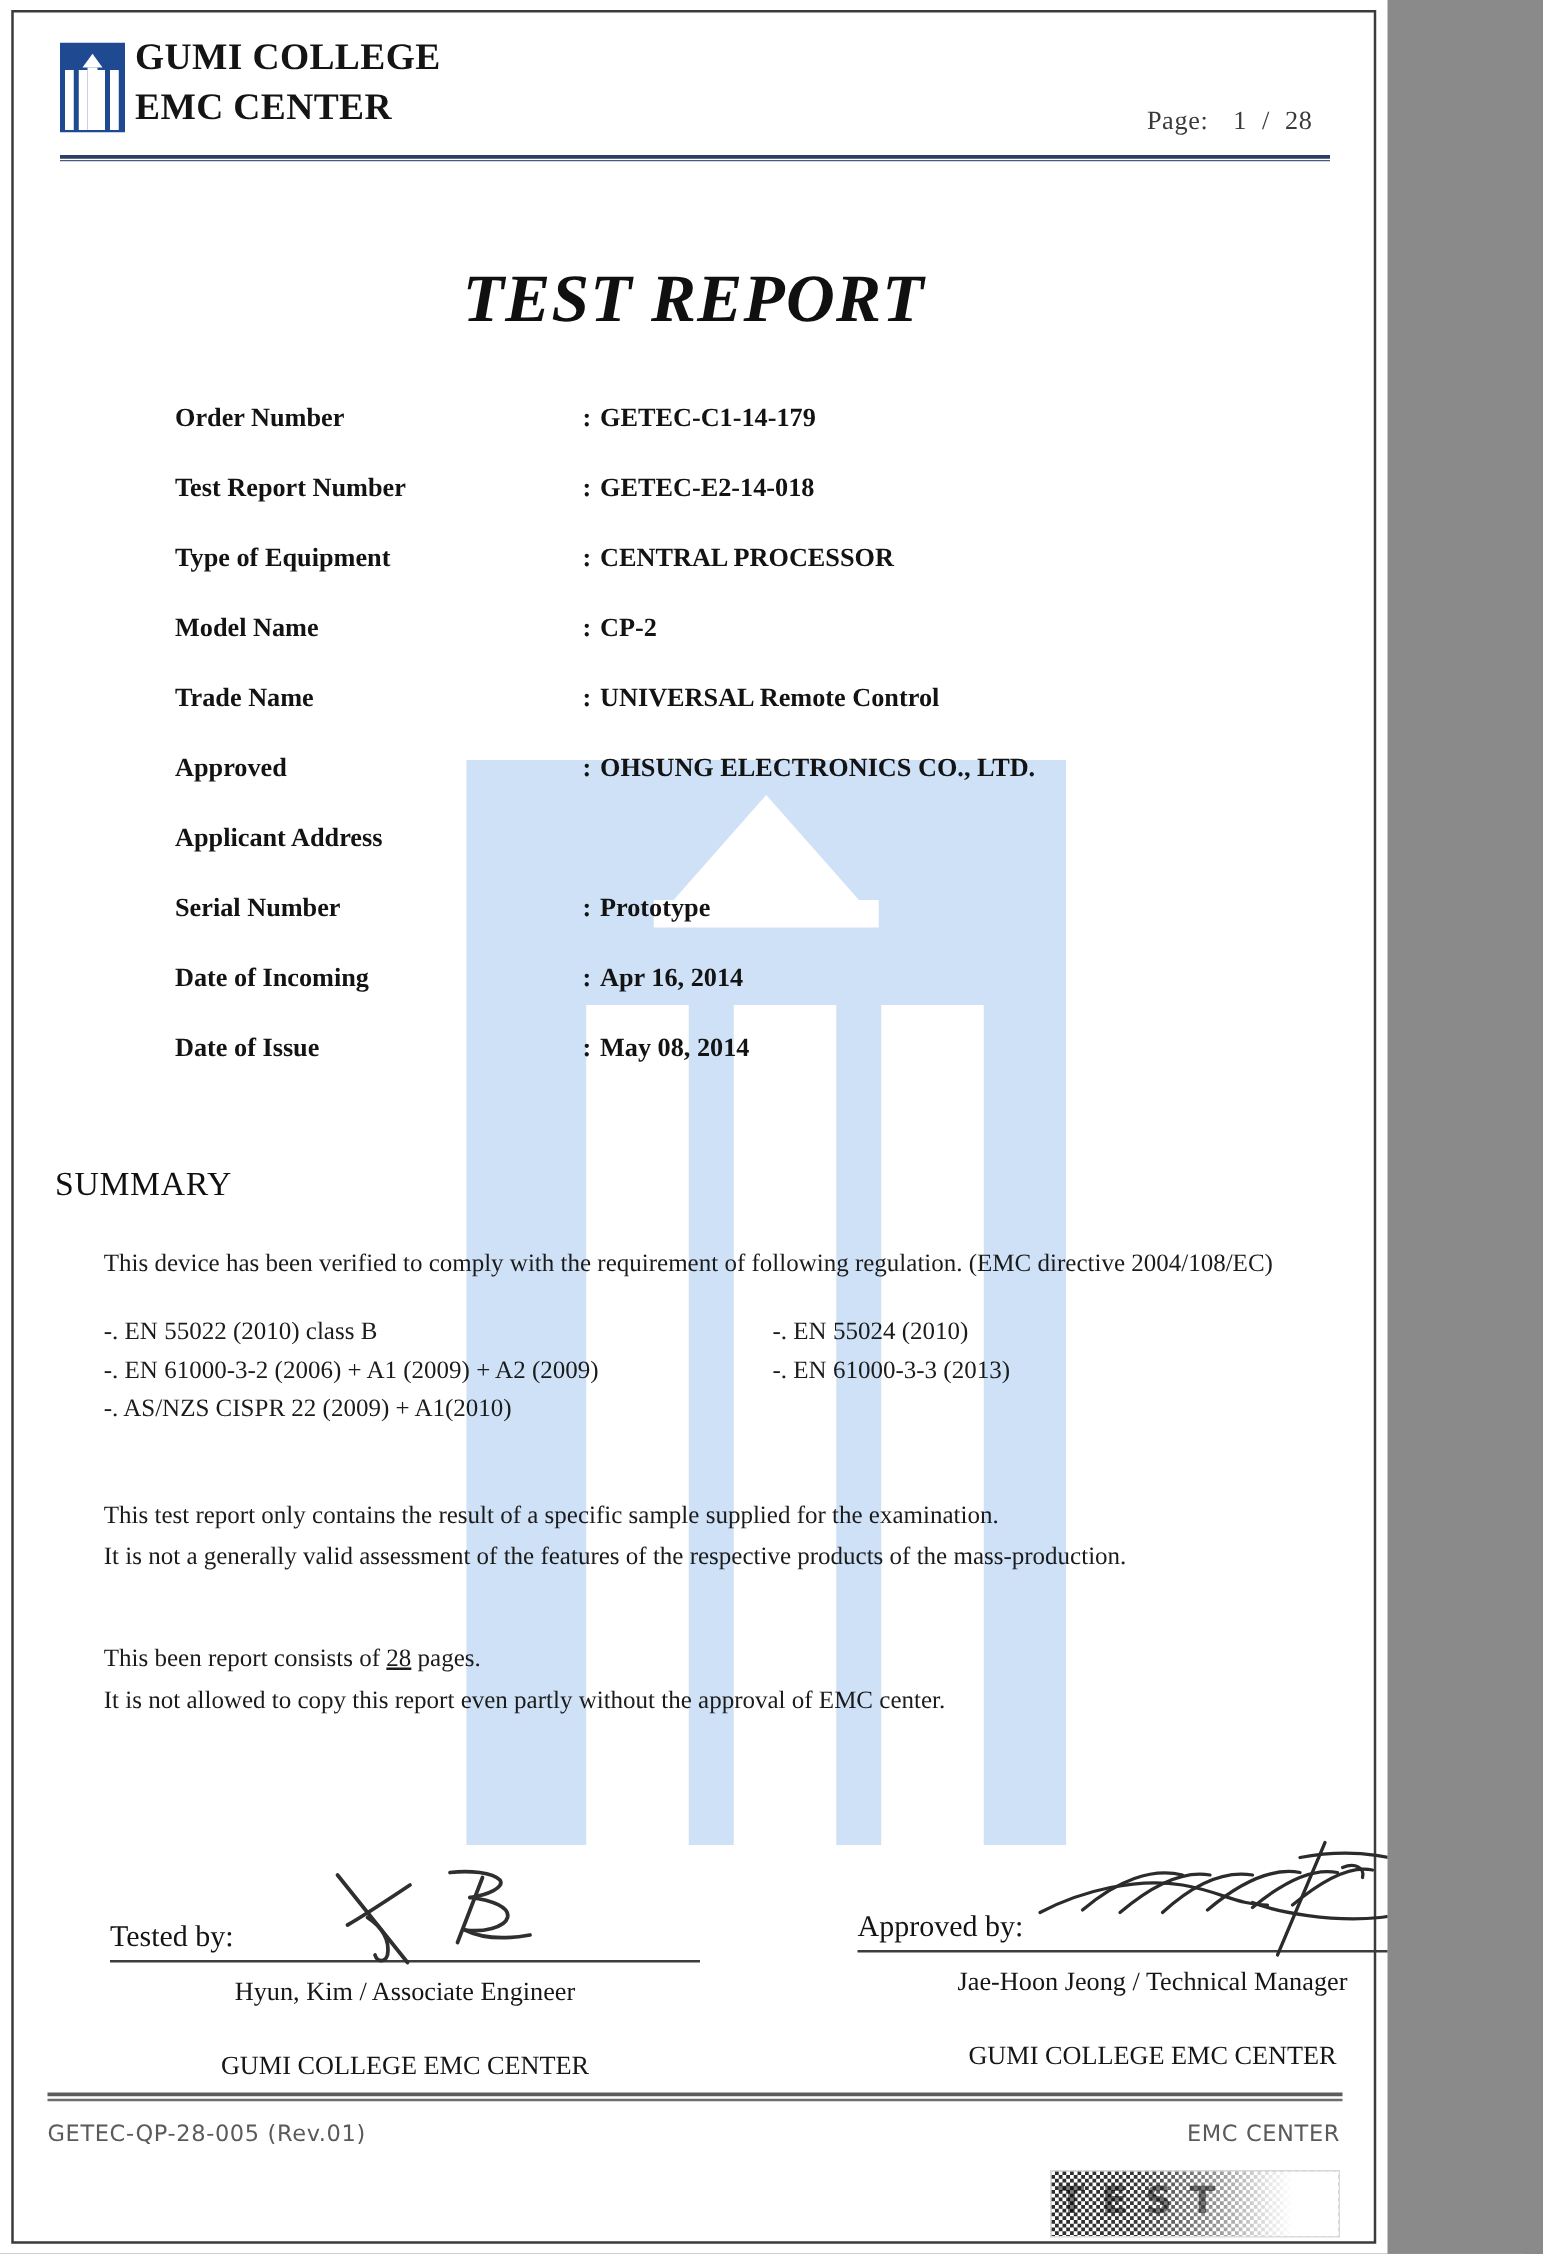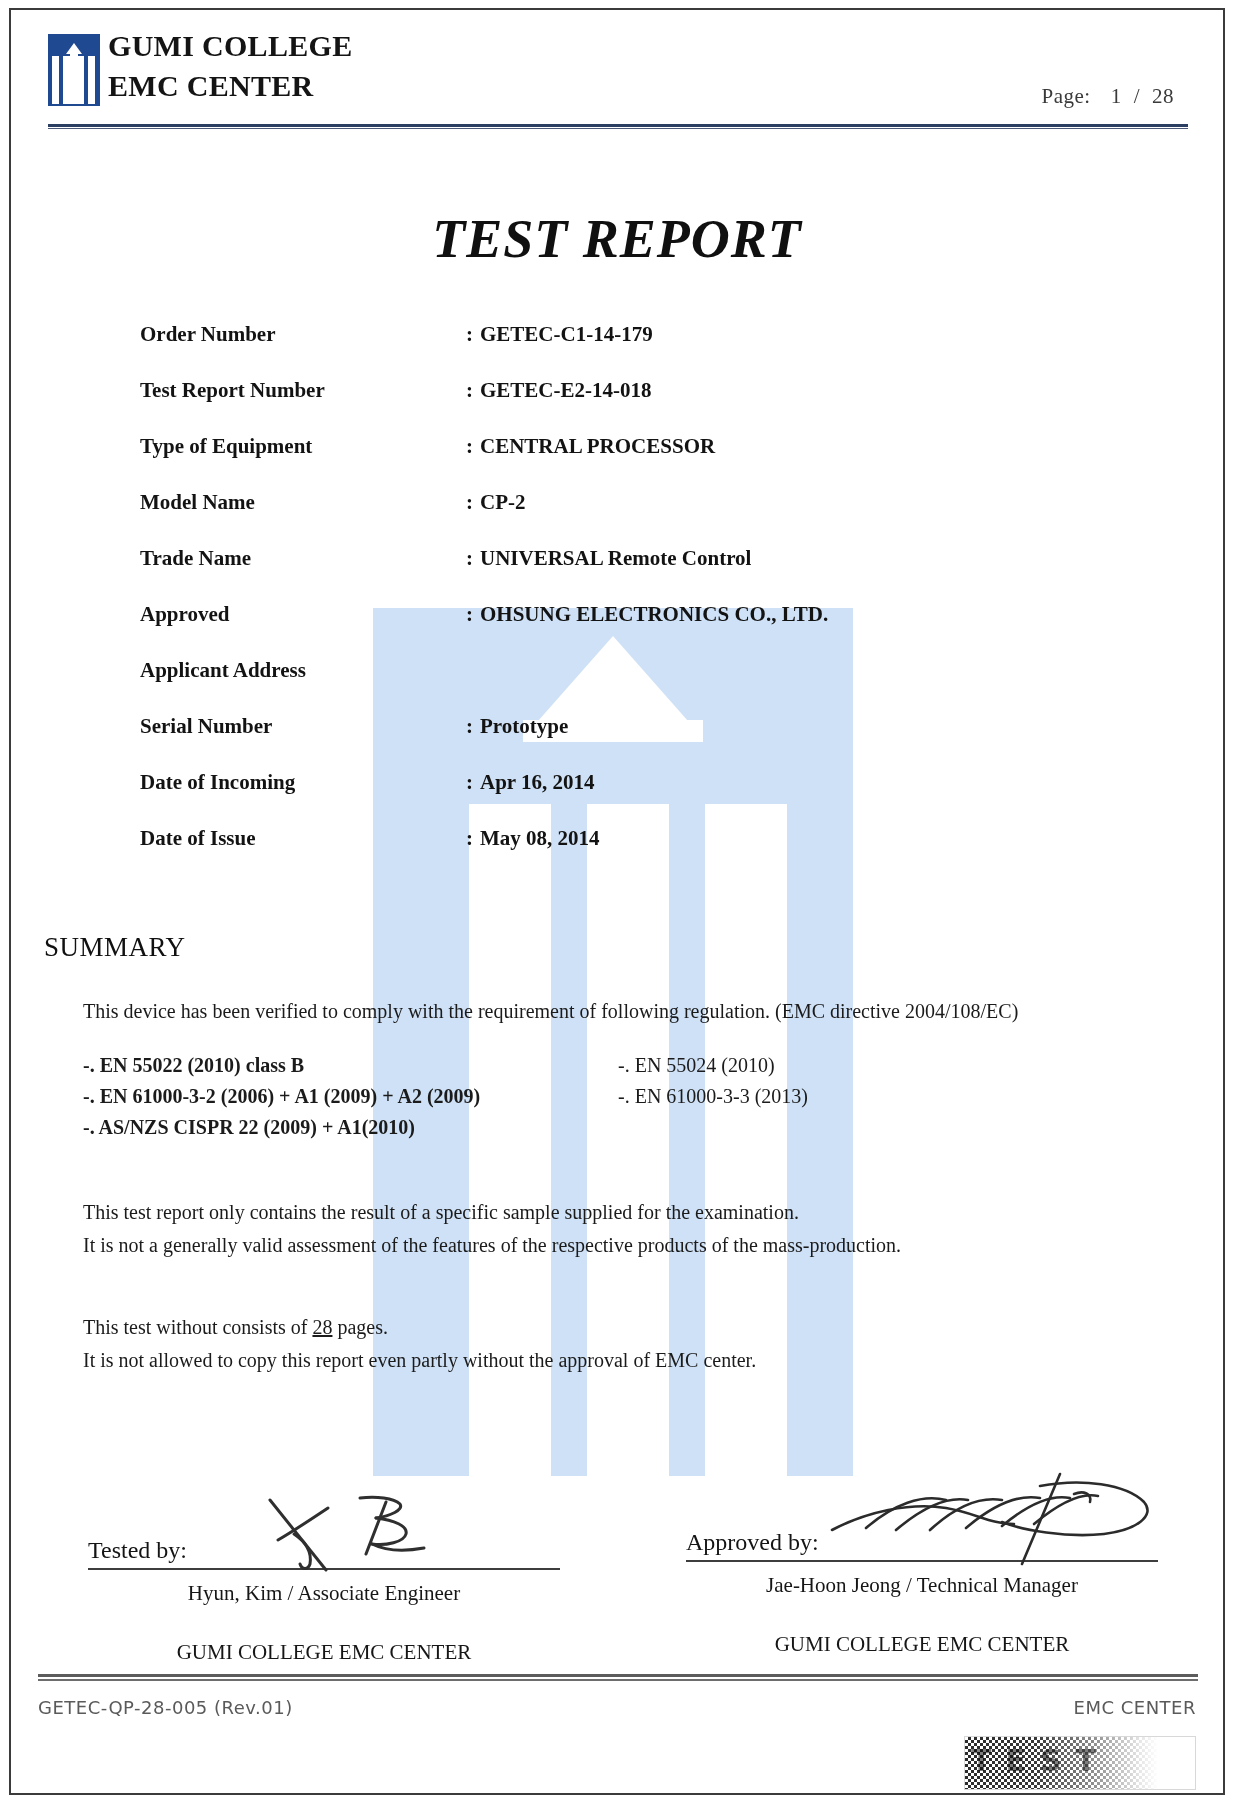--- a/index.html
+++ b/index.html
@@ -9,7 +9,7 @@
   }
   .page {
     position: relative;
-    width: 1234px;
+    width: 1110px;
     height: 1803px;
     background: #ffffff;
     box-sizing: border-box;

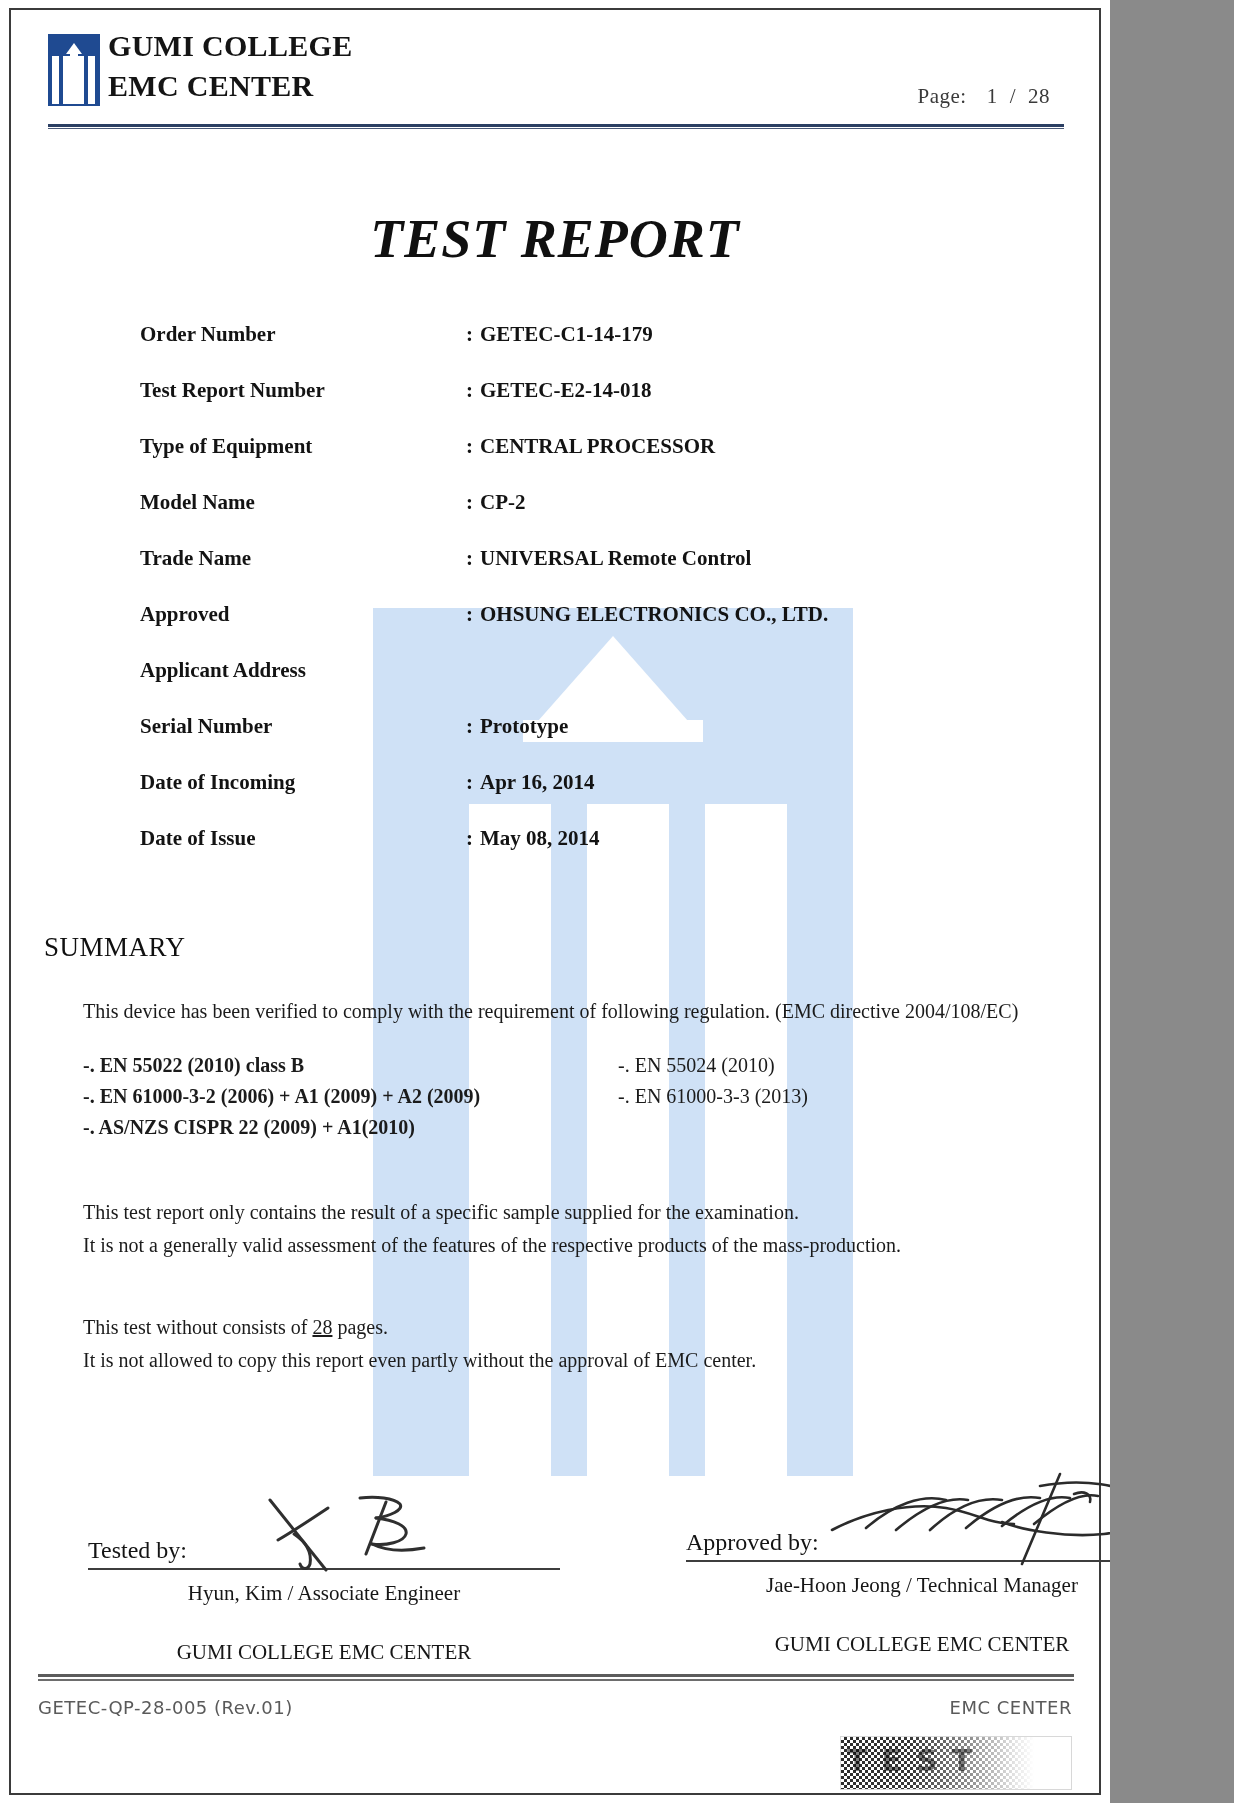--- a/index.html
+++ b/index.html
@@ -184,7 +184,6 @@
     font-size: 20px;
     color: #1b1b1b;
     white-space: nowrap;
-    font-weight: bold;
   }
   .std-col-b {
     font-size: 20px;

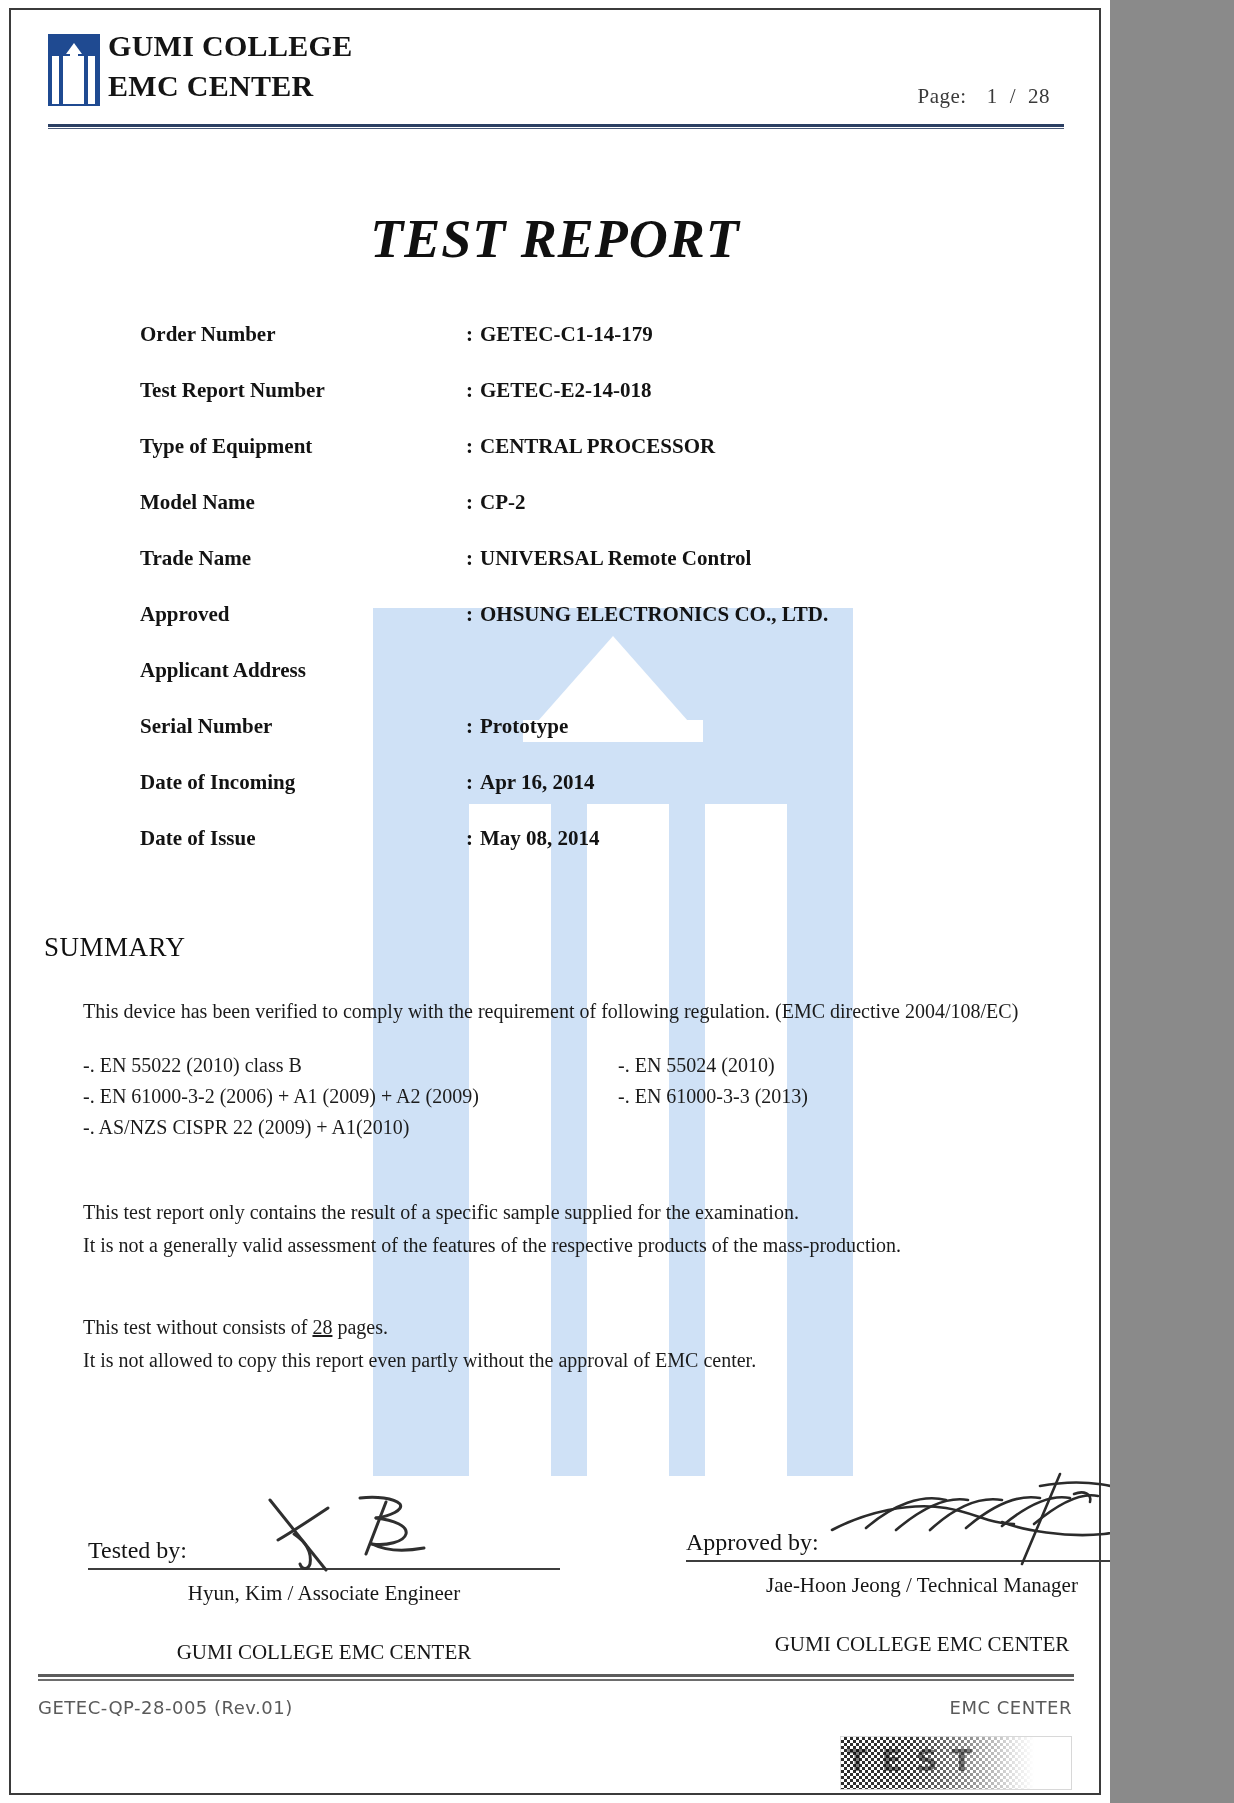--- a/index.html
+++ b/index.html
@@ -452,7 +452,7 @@
   </div>
 
   <div class="para-block-2">
-    <div class="para-line"><span>This test without consists of</span>&nbsp;<span class="underline-num">28</span>&nbsp;<span>pages.</span></div>
+    <div class="para-line"><span>This been report consists of</span>&nbsp;<span class="underline-num">28</span>&nbsp;<span>pages.</span></div>
     <div class="para-line">It is not allowed to copy this report even partly without the approval of EMC center.</div>
   </div>
 

